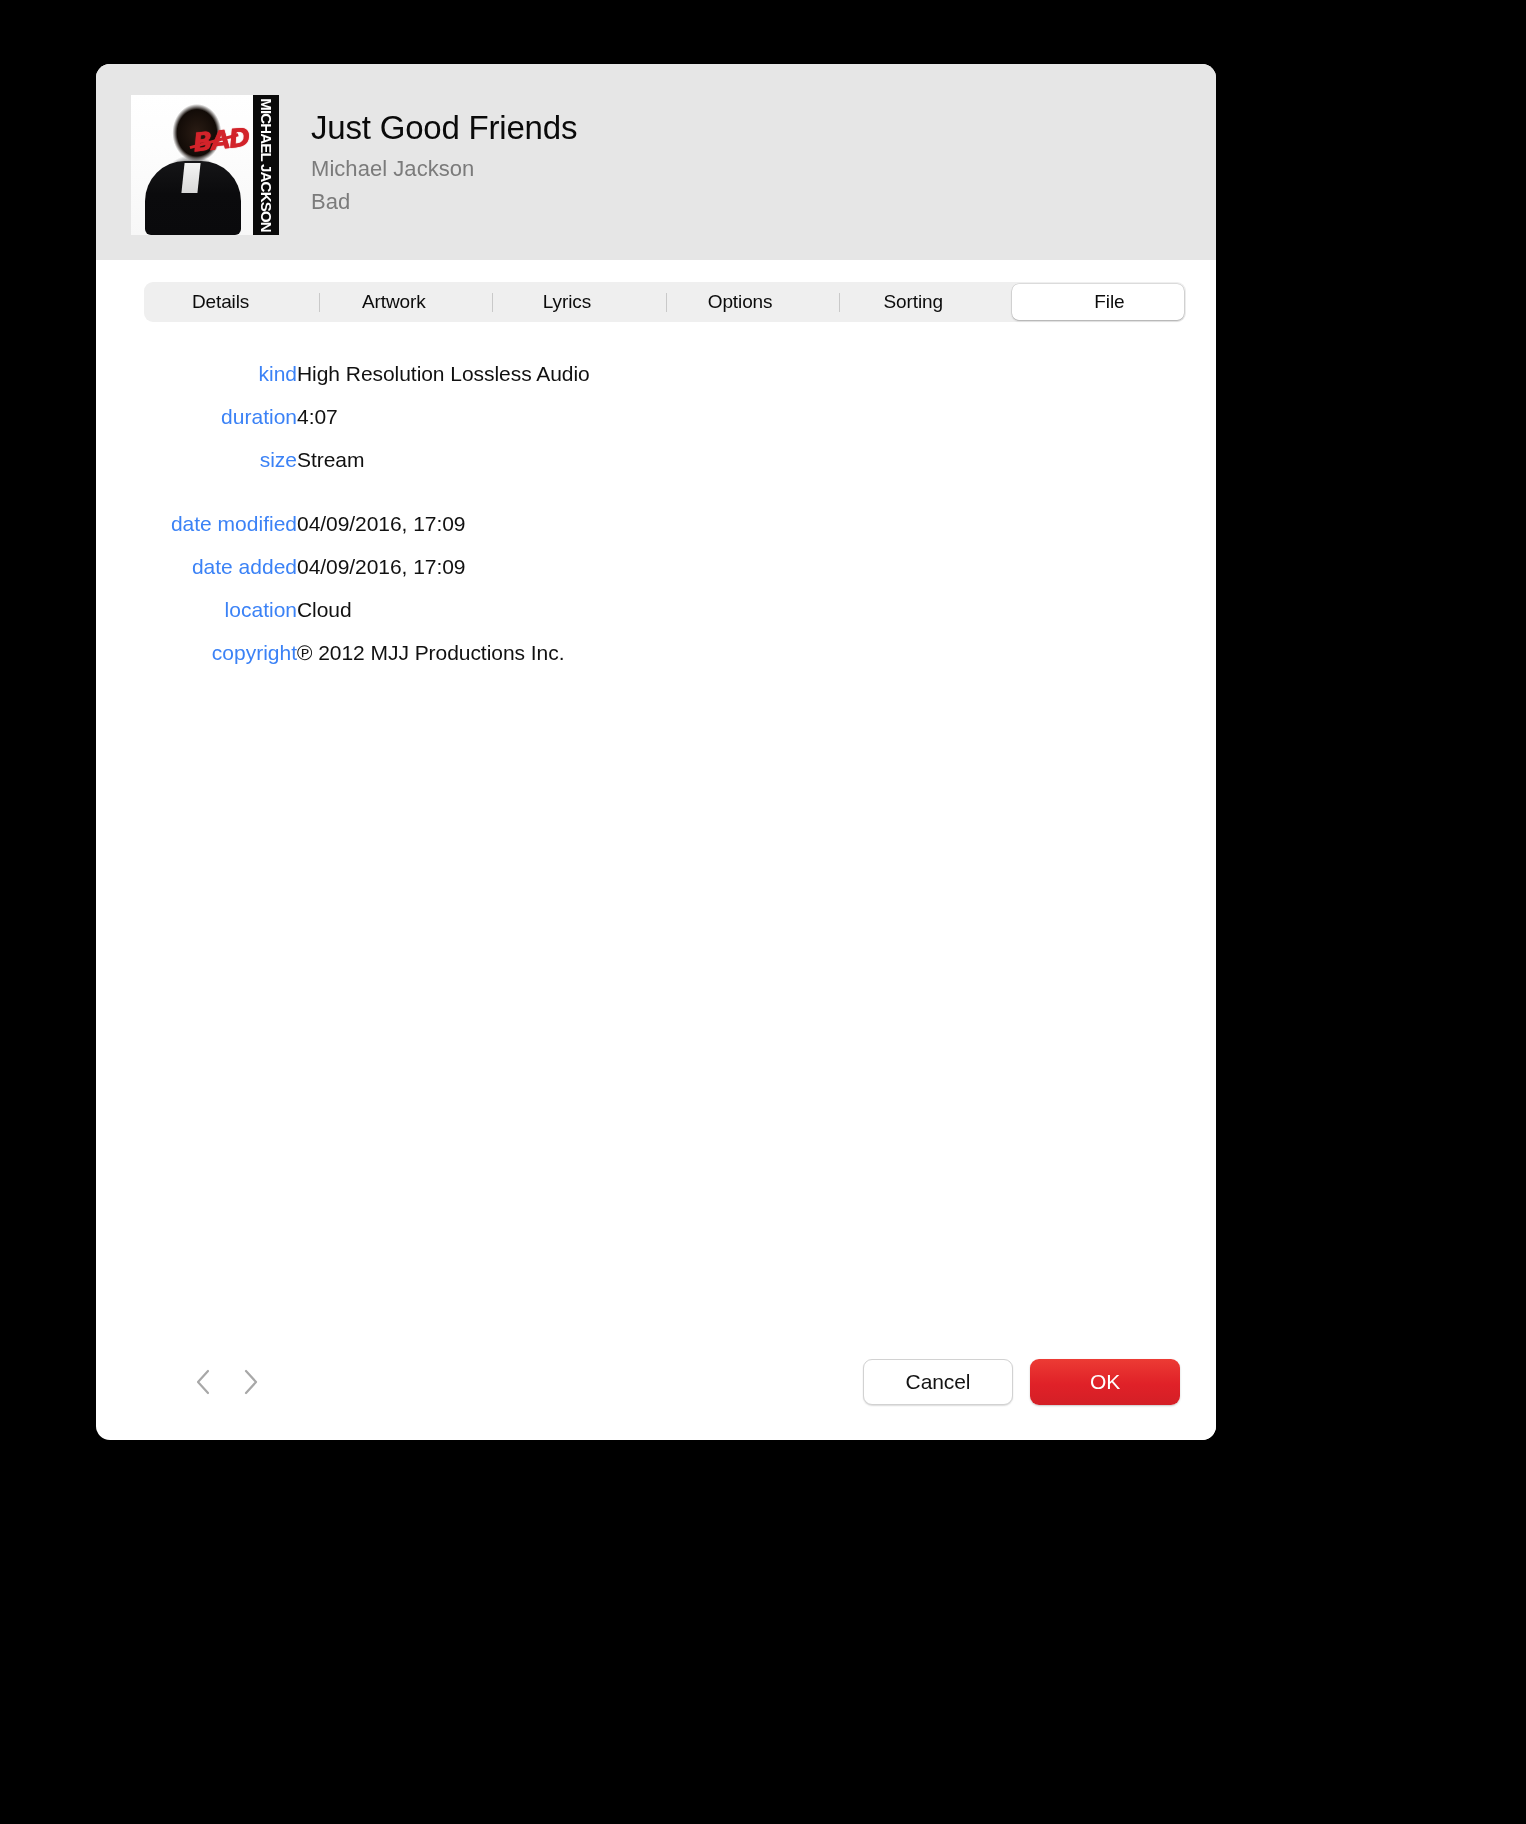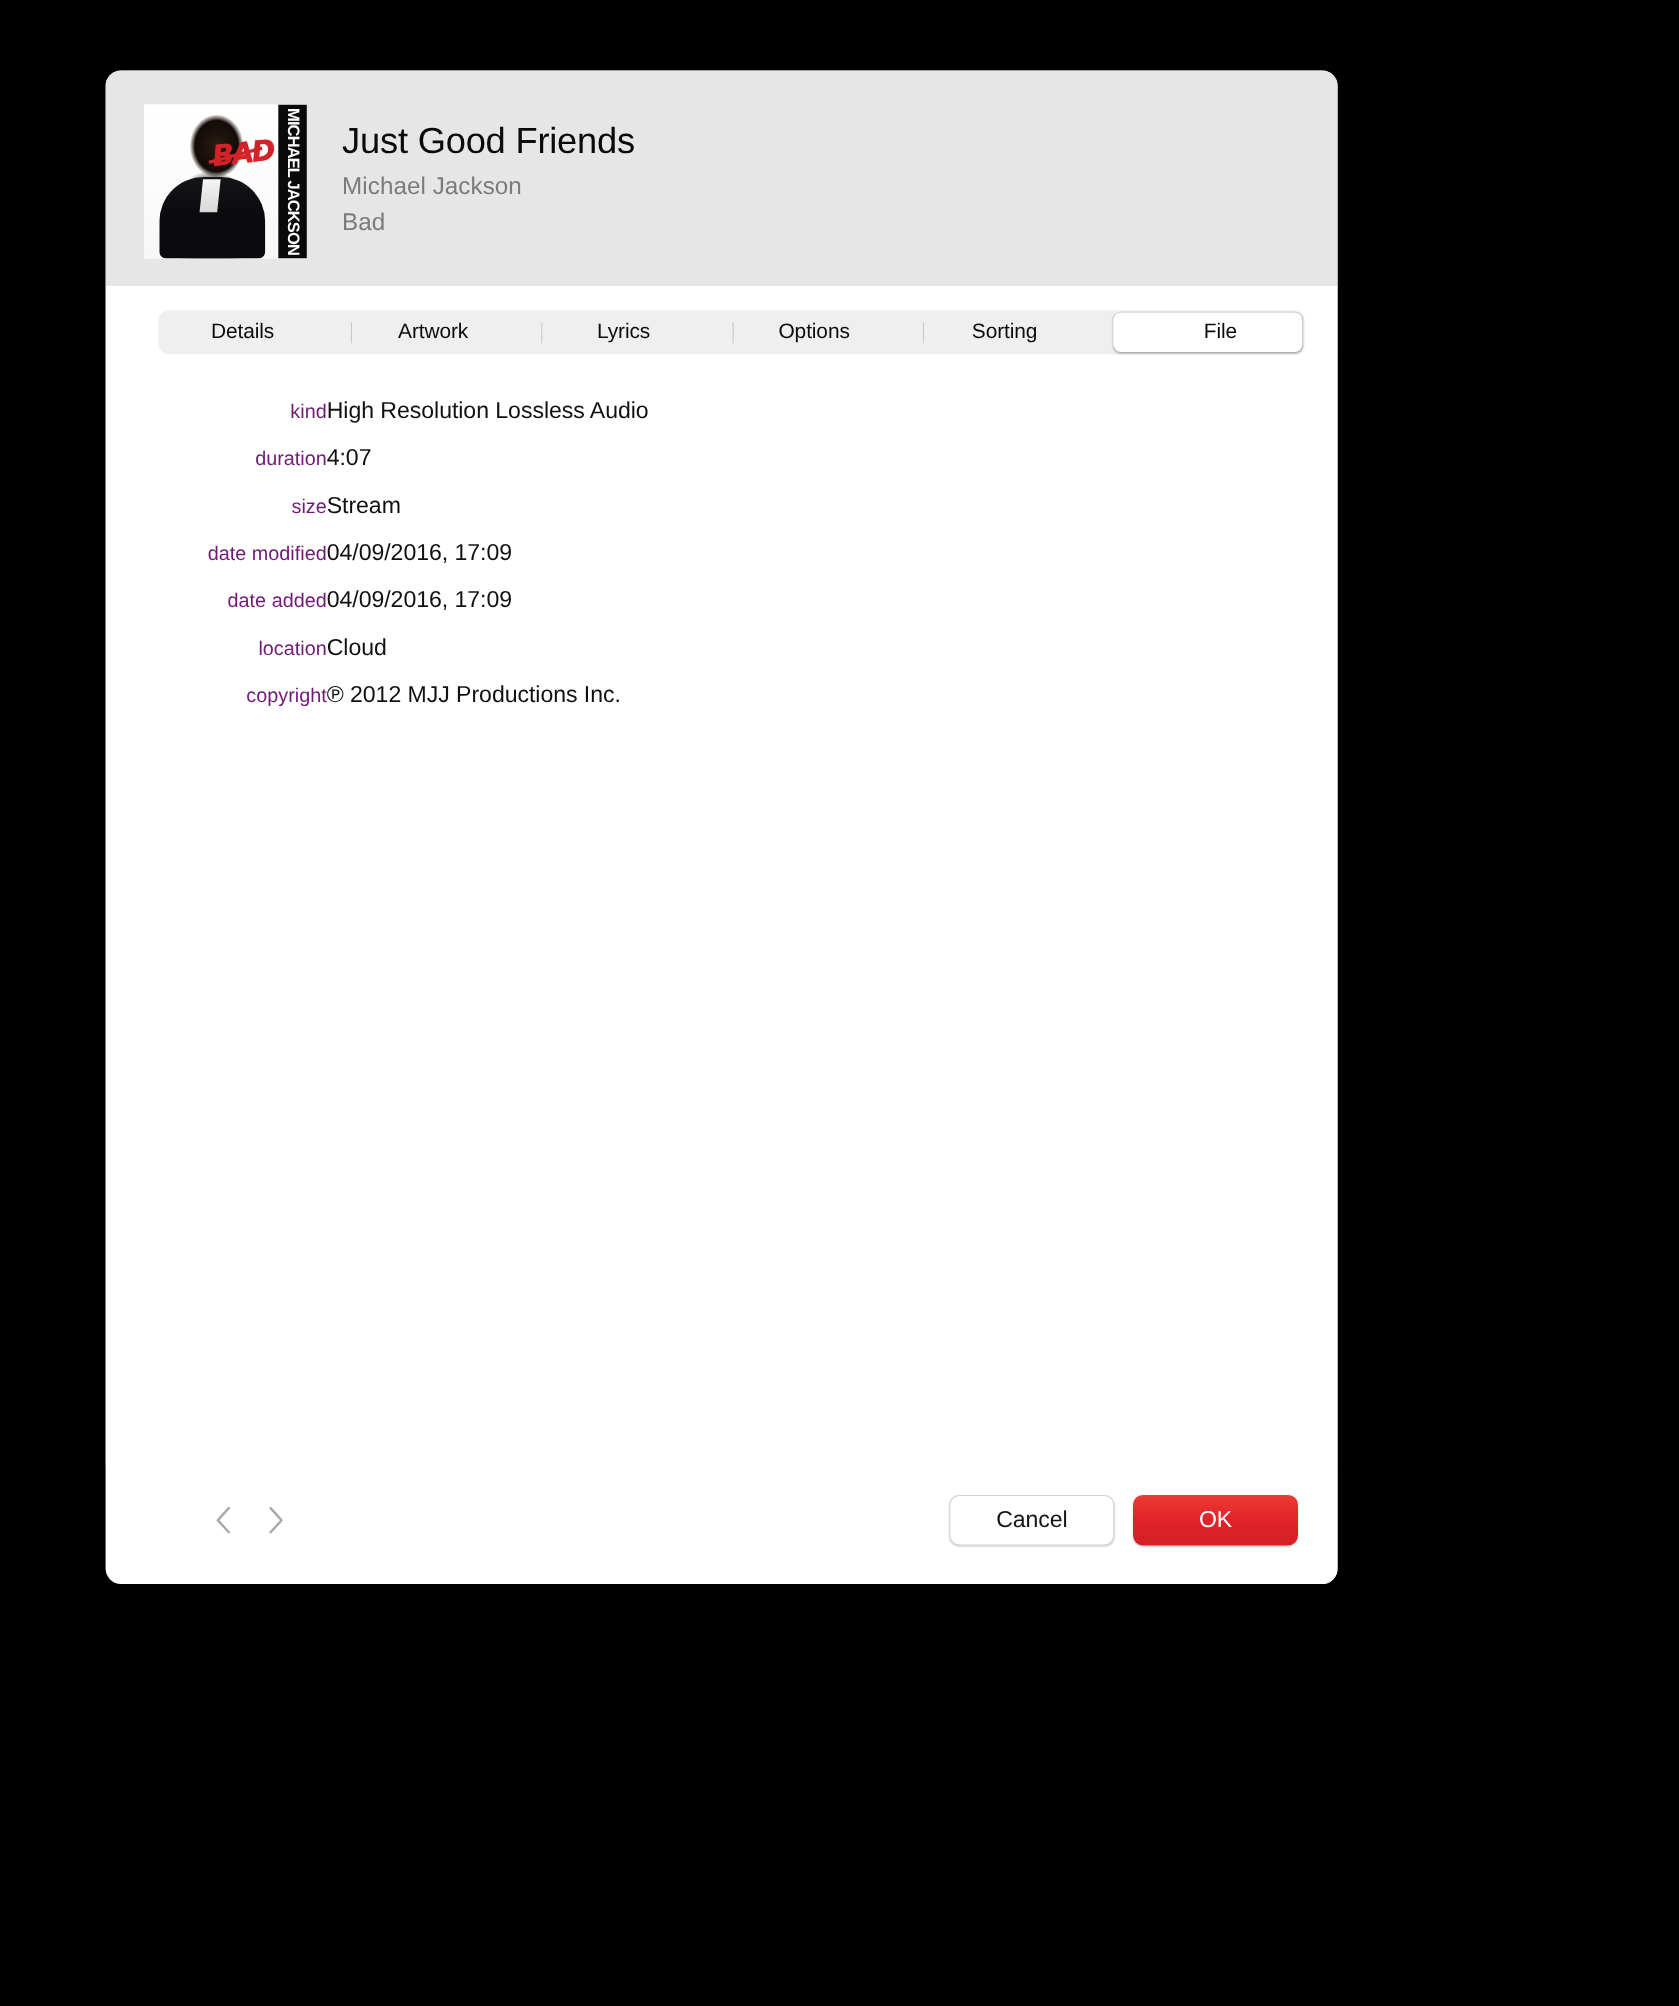--- a/index.html
+++ b/index.html
@@ -176,8 +176,8 @@
   .row-label {
     width:201px;
     text-align:right;
-    font-size:18px;
-    color:#701a75;
+    font-size:21px;
+    color:#3b82f6;
     letter-spacing:0px;
     flex:0 0 201px;
   }

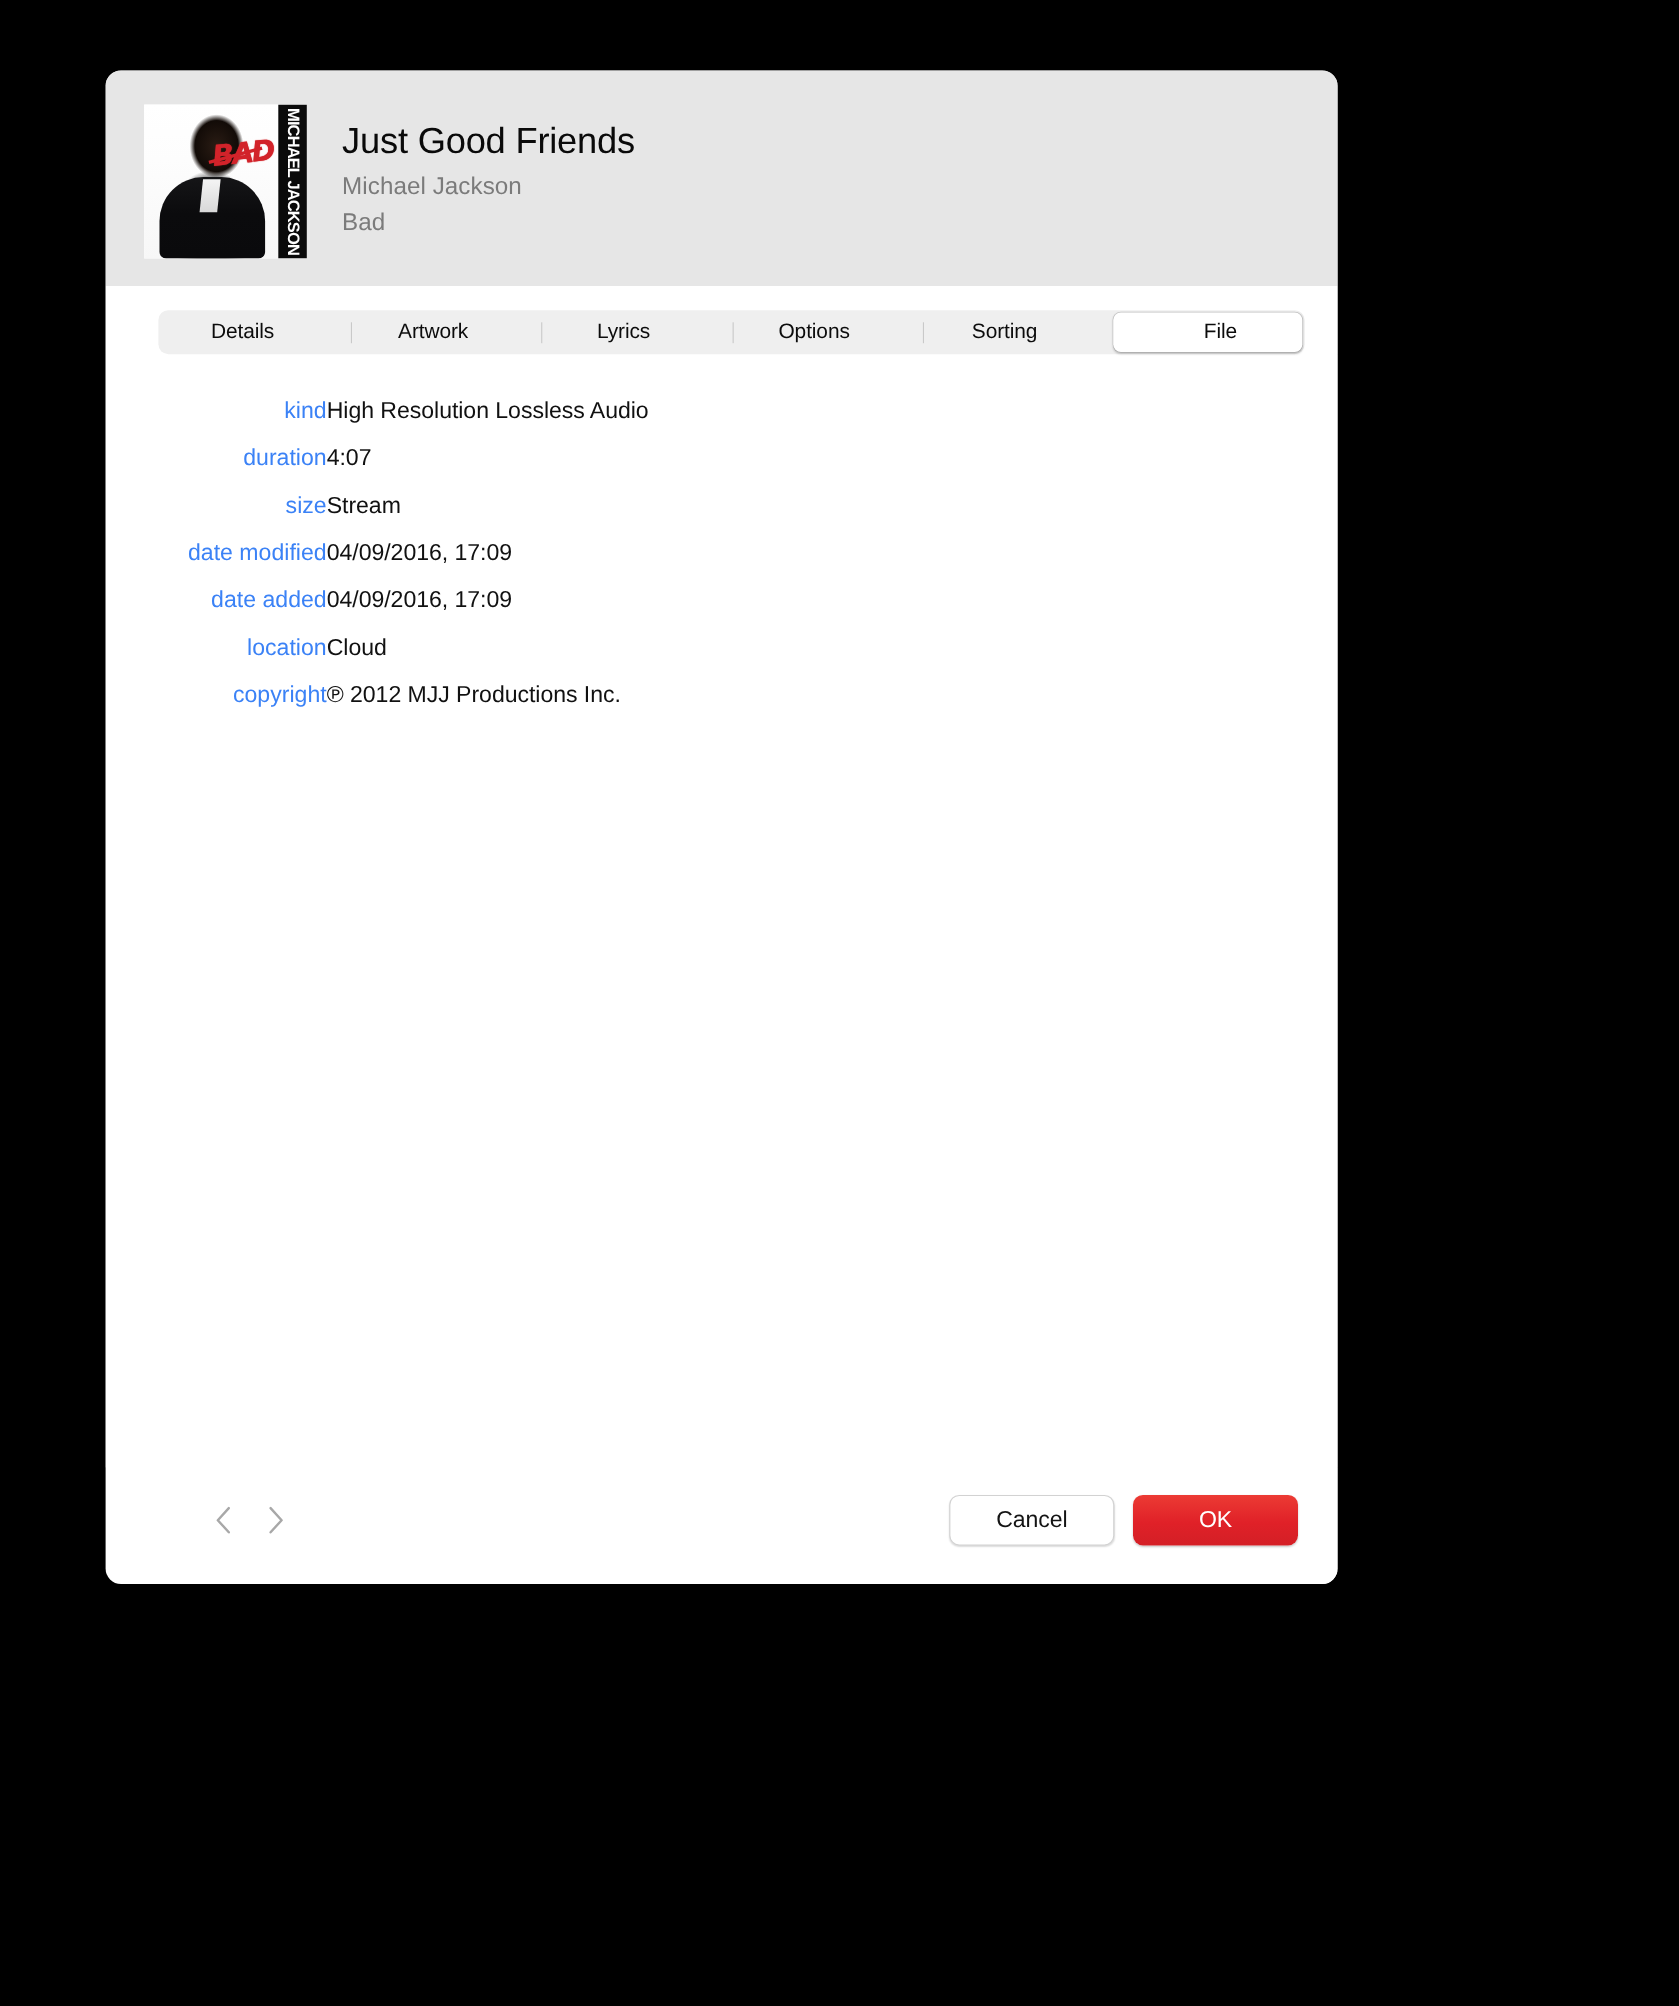--- a/index.html
+++ b/index.html
@@ -172,7 +172,7 @@
     align-items:baseline;
     height:43px;
   }
-  .row.spacer-before { }
+  .row.spacer-before { margin-top:21px; }
   .row-label {
     width:201px;
     text-align:right;

